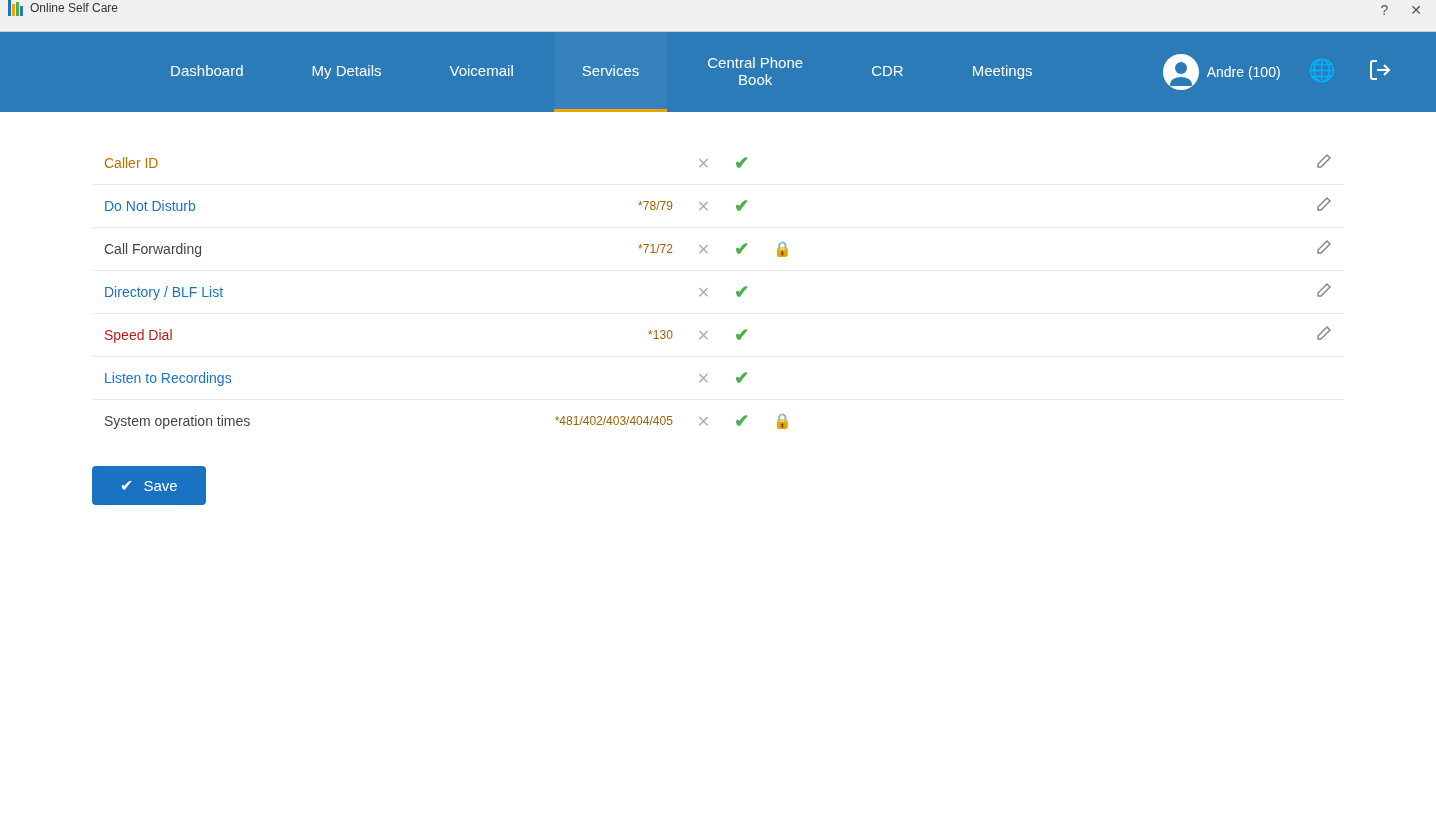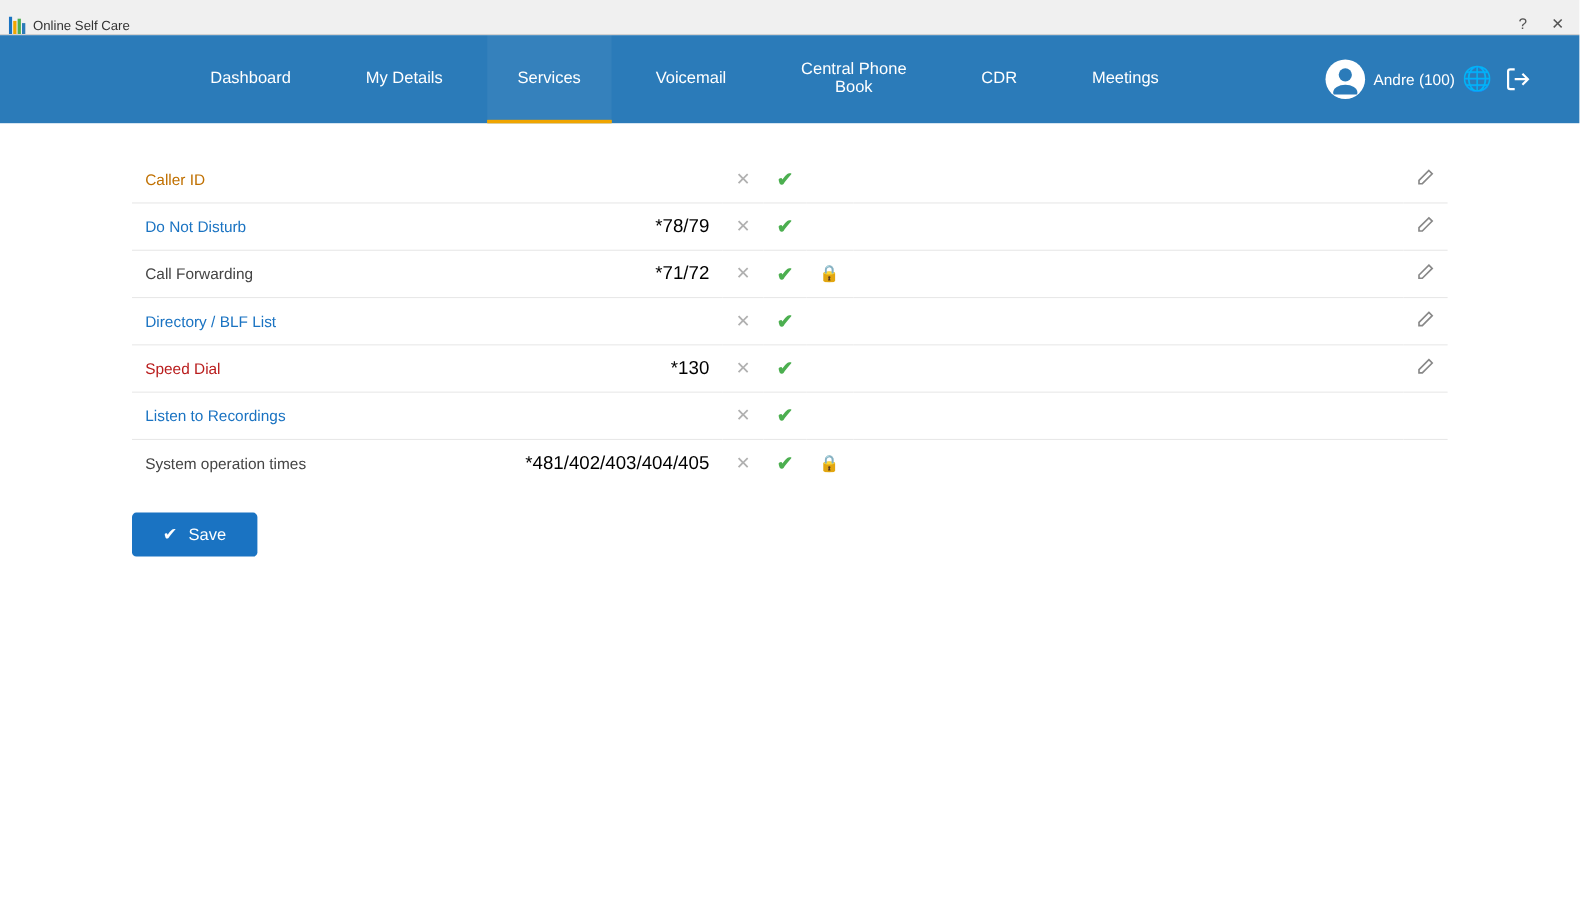--- a/index.html
+++ b/index.html
@@ -7,7 +7,7 @@
 
     
     .titlebar {
-      display: flex; align-items: flex-end; justify-content: space-between;
+      display: flex; align-items: flex-start; justify-content: space-between;
       background: #f0f0f0; height: 32px; padding: 0 8px;
       border-bottom: 1px solid #ccc;
     }

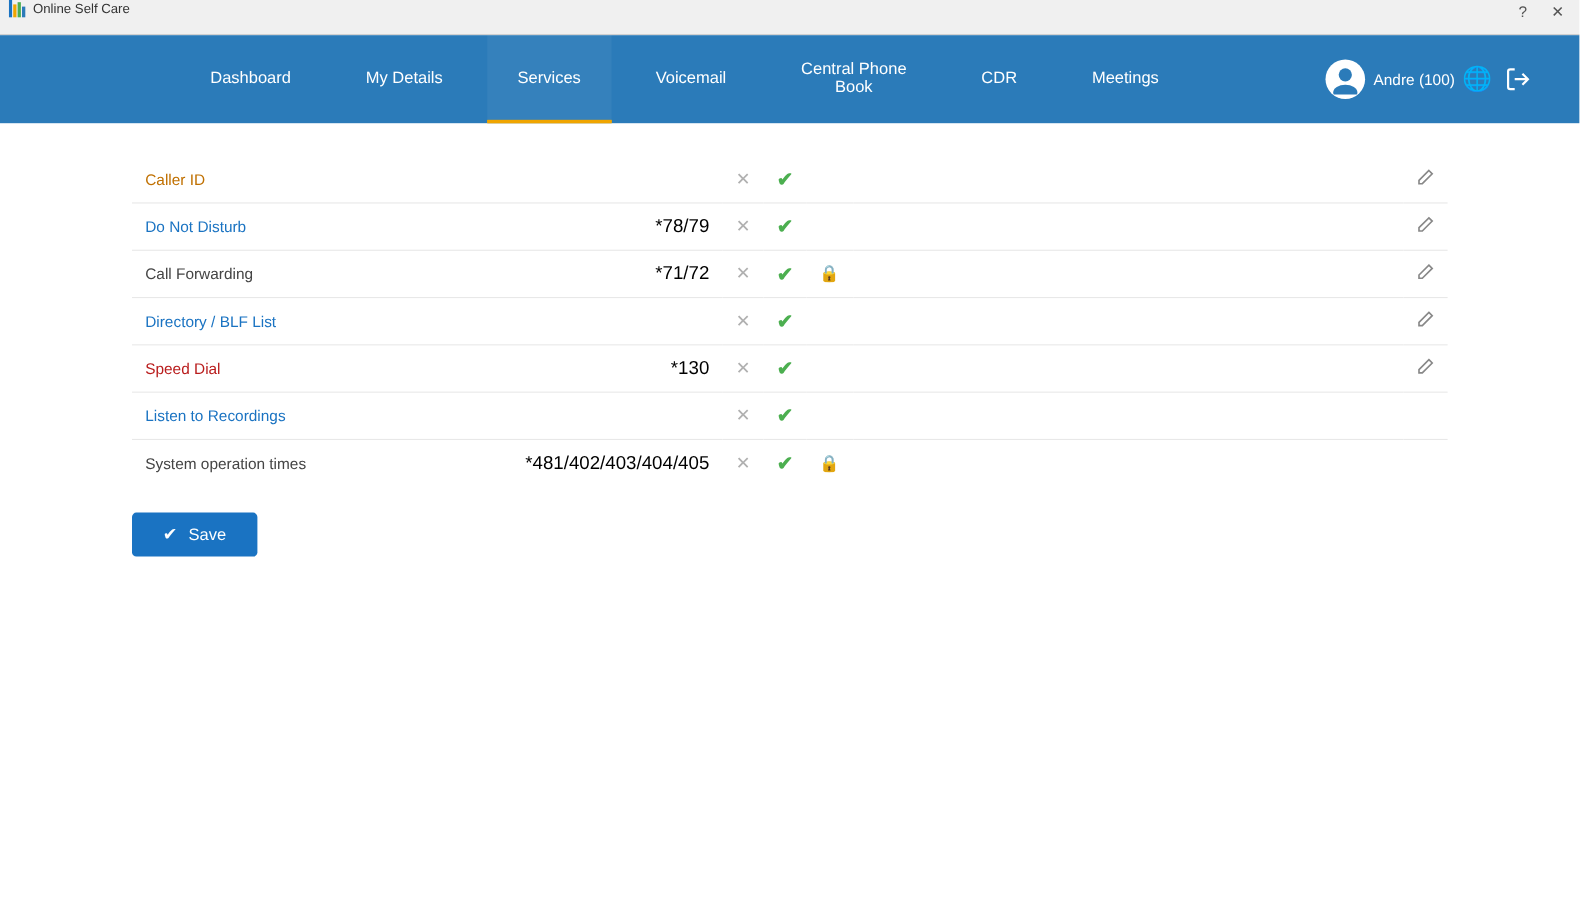--- a/index.html
+++ b/index.html
@@ -114,8 +114,8 @@
   <div class="nav-items">
     <a class="nav-item">Dashboard</a>
     <a class="nav-item">My Details</a>
+    <a class="nav-item">Voicemail</a>
     <a class="nav-item active">Services</a>
-    <a class="nav-item">Voicemail</a>
     <a class="nav-item" style="text-align:center;">Central Phone<br>Book</a>
     <a class="nav-item">CDR</a>
     <a class="nav-item">Meetings</a>

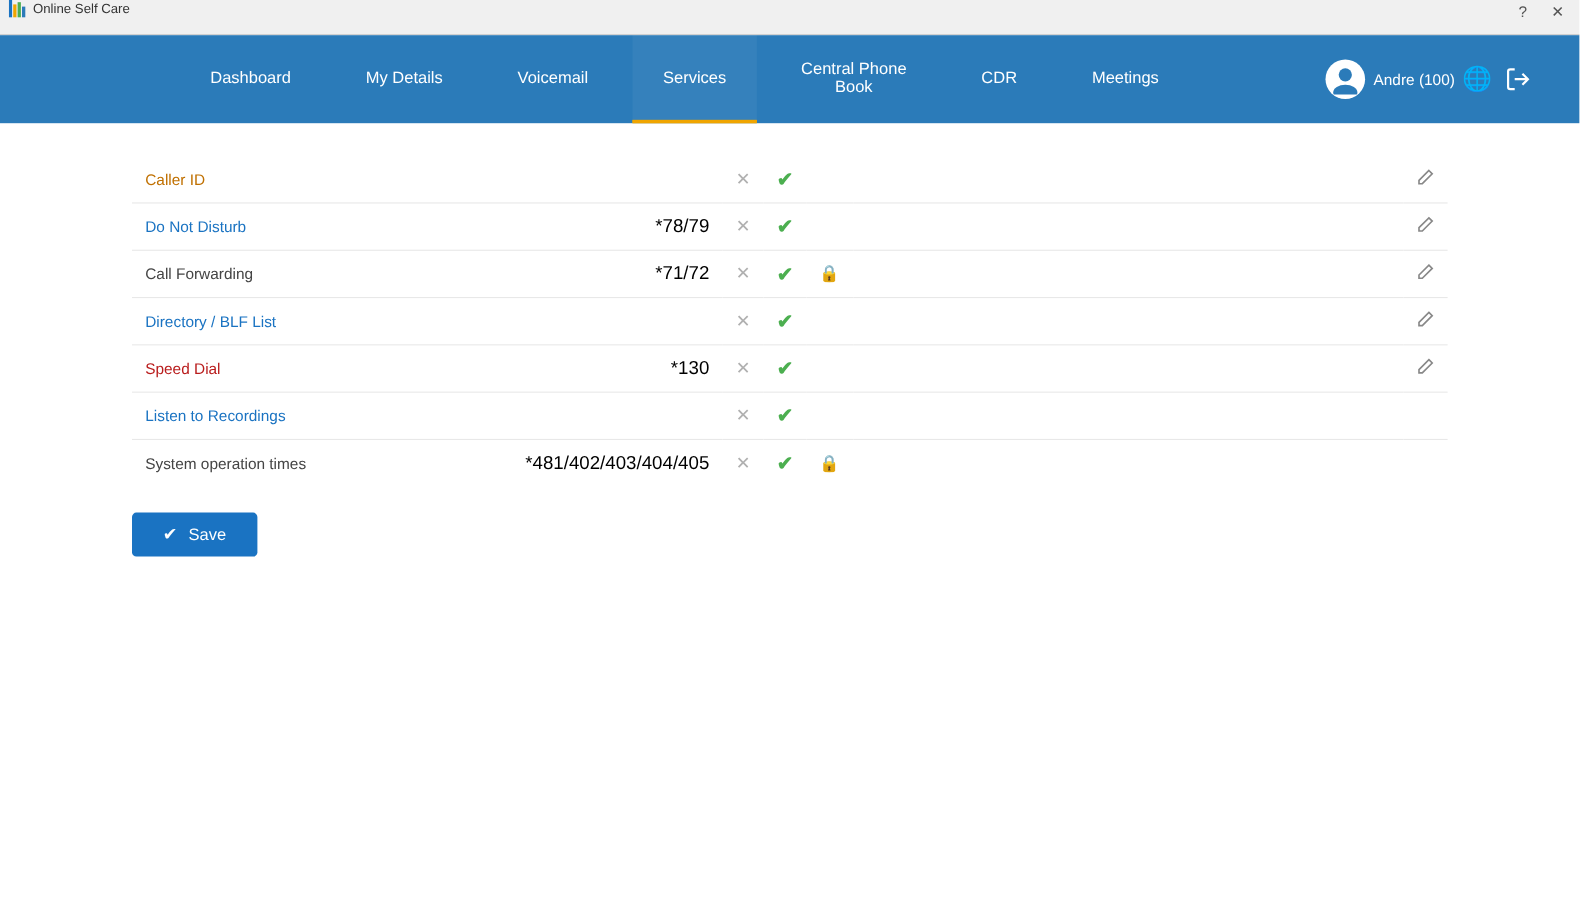--- a/index.html
+++ b/index.html
@@ -44,7 +44,7 @@
       height: 3px; background: #f0a500;
     }
 
-    .nav-right { display: flex; align-items: center; gap: 3px; margin-left: auto; }
+    .nav-right { display: flex; align-items: flex-start; gap: 24px; margin-left: auto; }
     .user-btn {
       display: flex; align-items: center; gap: 8px; color: #fff;
       font-size: 14px; cursor: pointer; background: none; border: none;

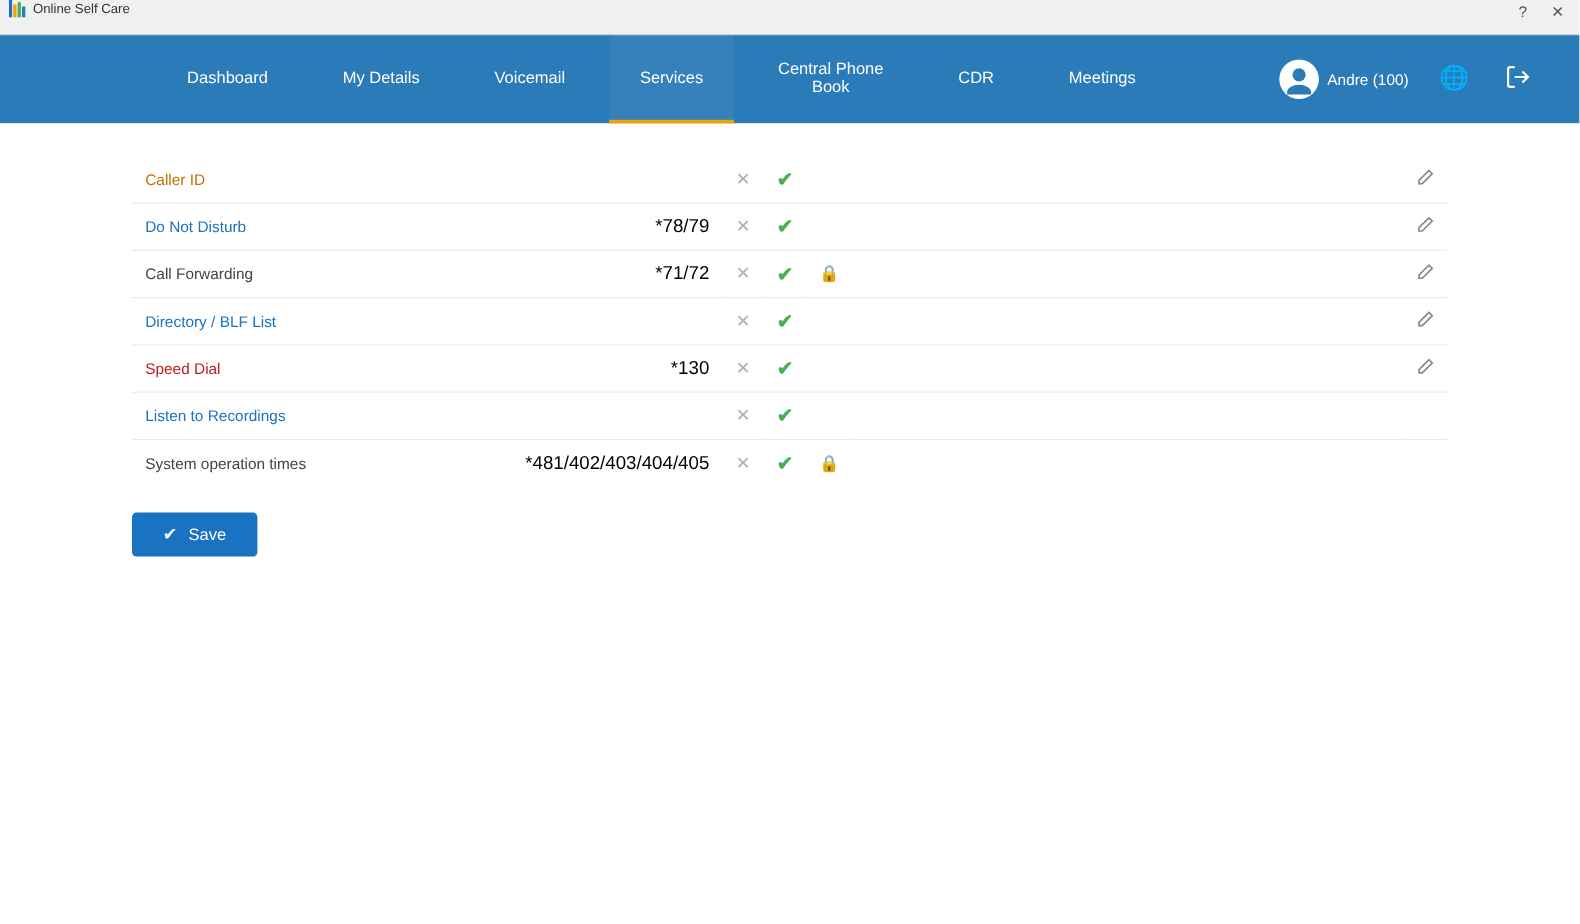--- a/index.html
+++ b/index.html
@@ -60,7 +60,7 @@
     }
 
     
-    .main-content { padding: 30px 120px; }
+    .main-content { padding: 30px 92px; }
 
     
     .services-table { width: 100%; border-collapse: collapse; }

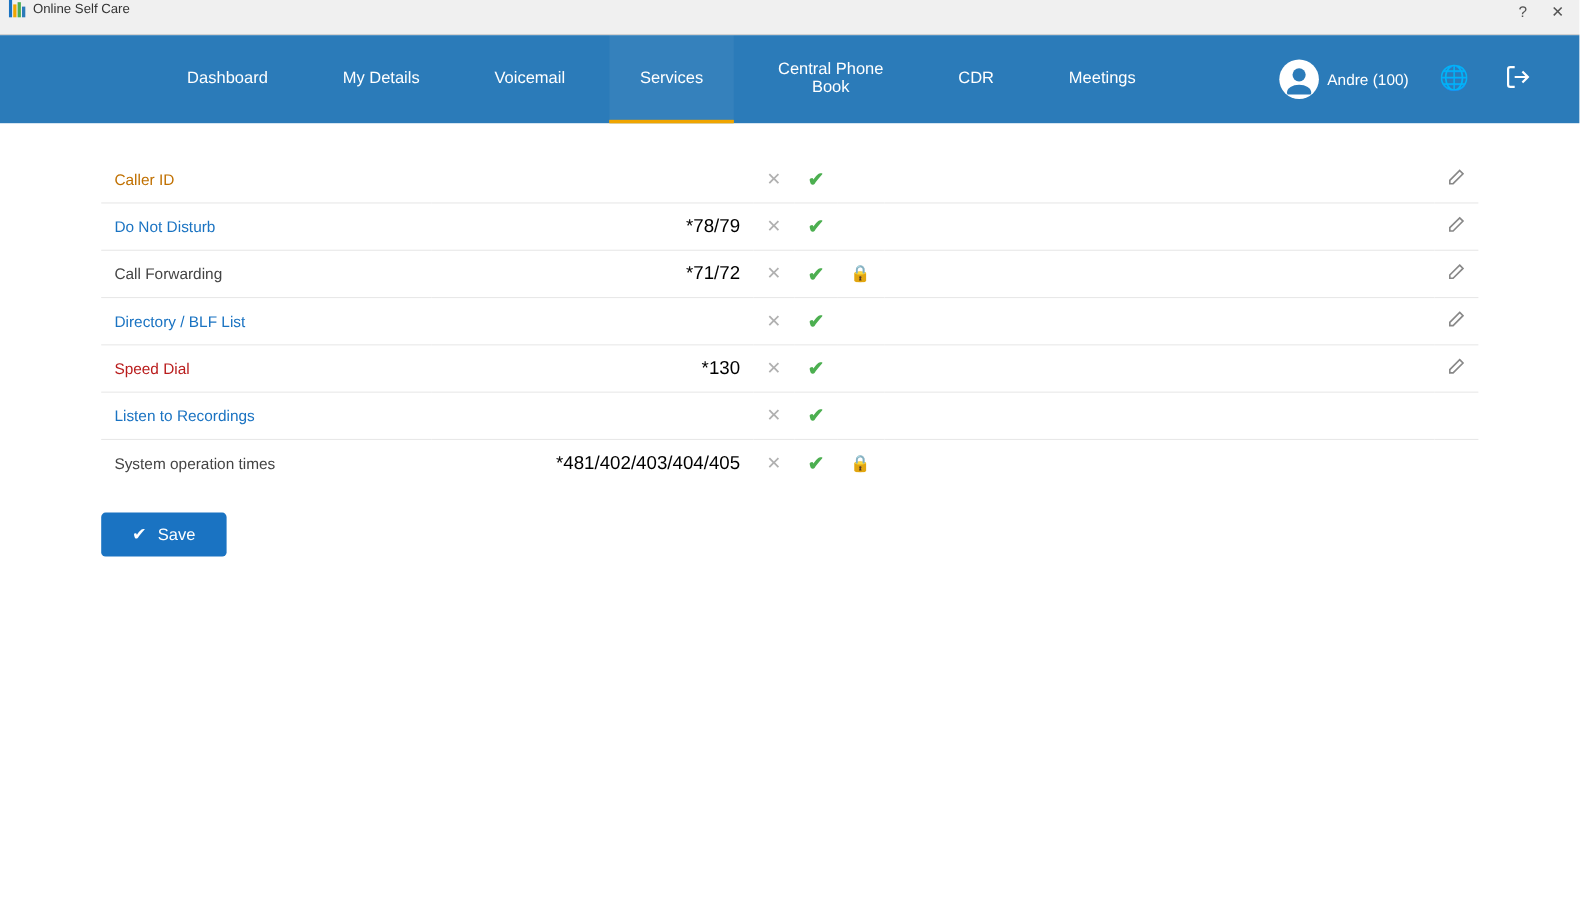--- a/index.html
+++ b/index.html
@@ -70,7 +70,7 @@
 
     .service-name { font-size: 14px; width: 300px; }
 
-    .service-code { color: #000000; font-size: 17px; text-align: right; padding-right: 8px; min-width: 160px; }
+    .service-code { color: #a16207; font-size: 12px; text-align: right; padding-right: 8px; min-width: 160px; }
 
     .icon-cell { text-align: center; width: 36px; }
     .icon-x { color: #b0b0b0; font-size: 16px; }

